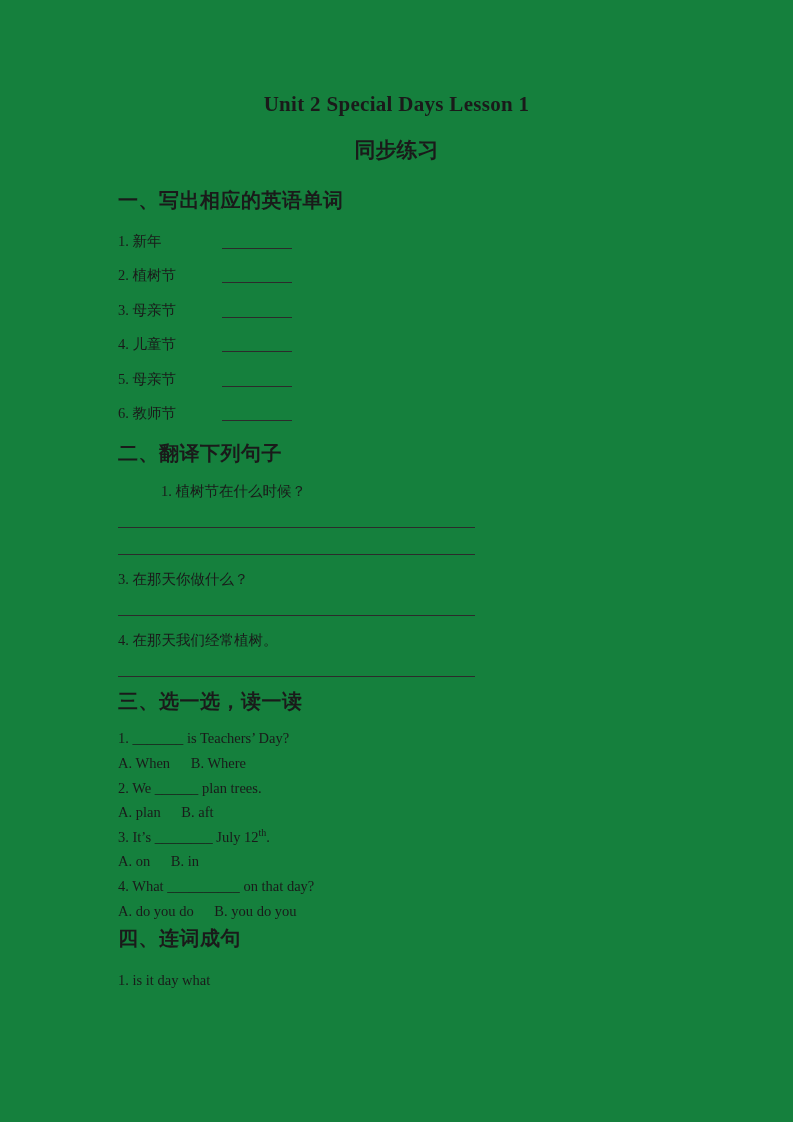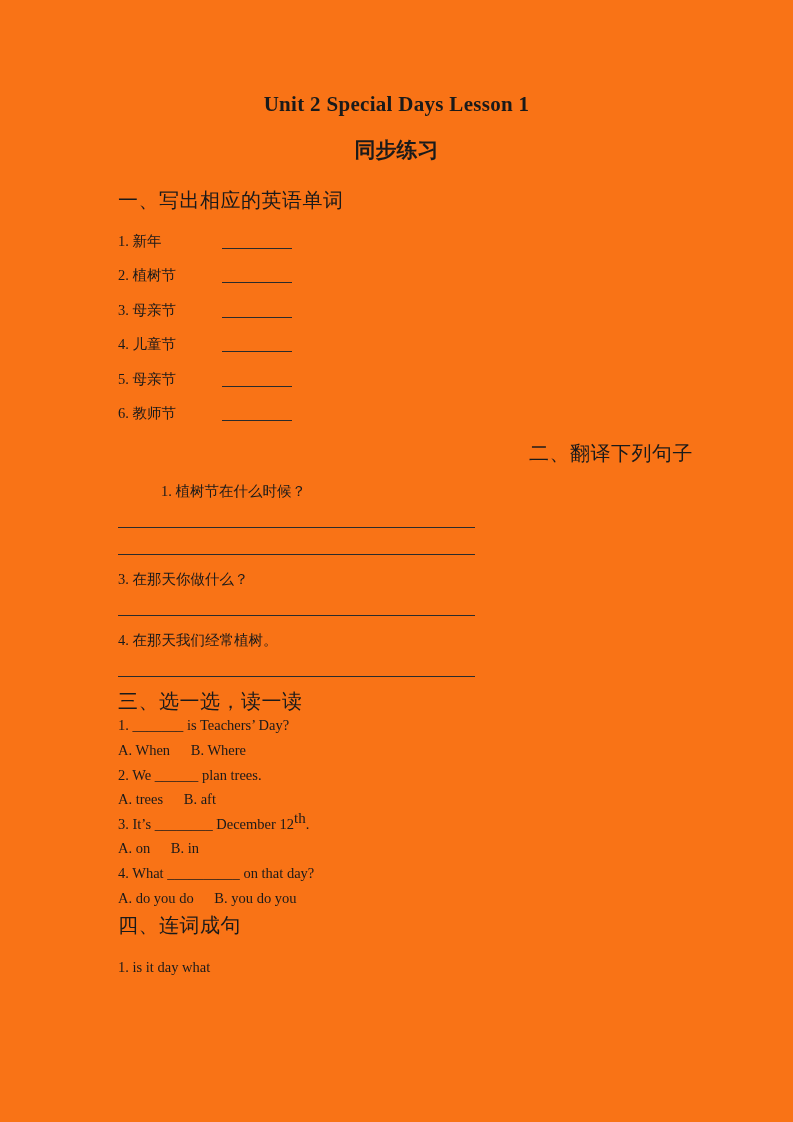--- a/index.html
+++ b/index.html
@@ -13,7 +13,7 @@
   .page {
     position: relative;
     width: 793px; height: 1122px;
-    background: #f97316;
+    background: #15803d;
     overflow: hidden;
   }
   

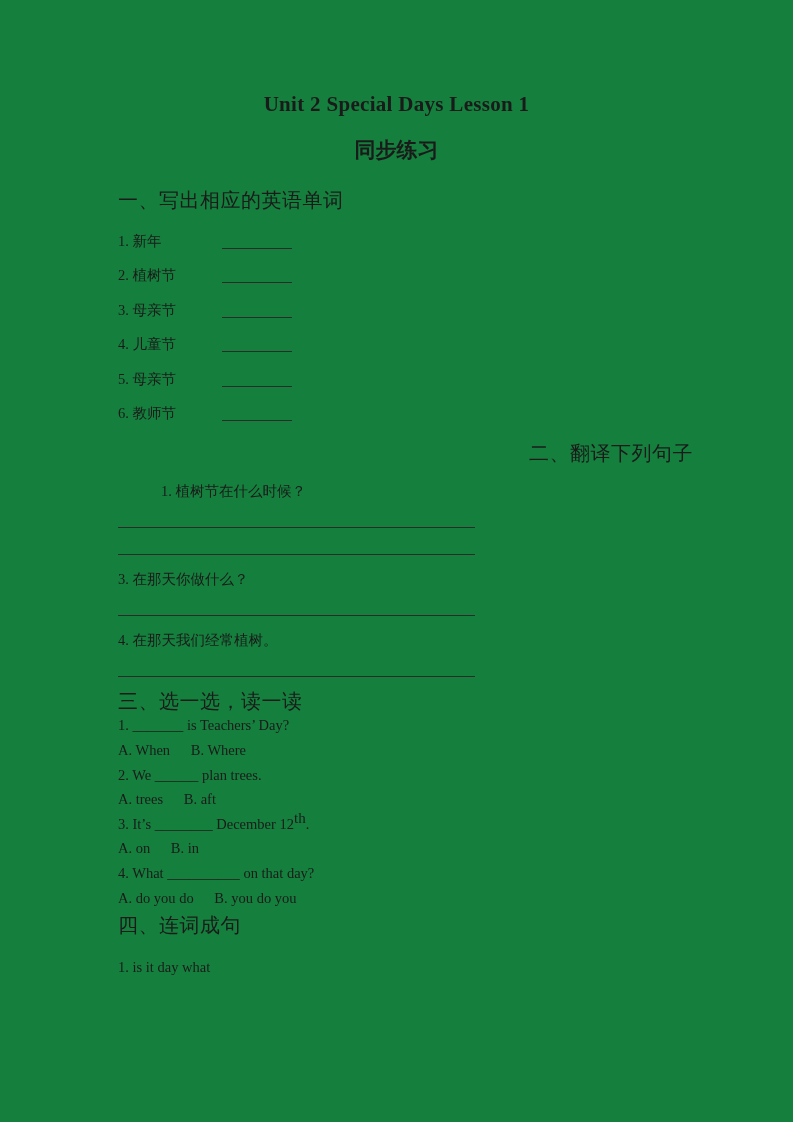--- a/index.html
+++ b/index.html
@@ -39,7 +39,7 @@
   .sec-heading {
     margin: 0;
     font-family: "Liberation Sans", "DejaVu Sans", sans-serif;
-    font-weight: normal;
+    font-weight: bold;
     font-size: 20px;
     line-height: 24px;
     letter-spacing: 0.5px;

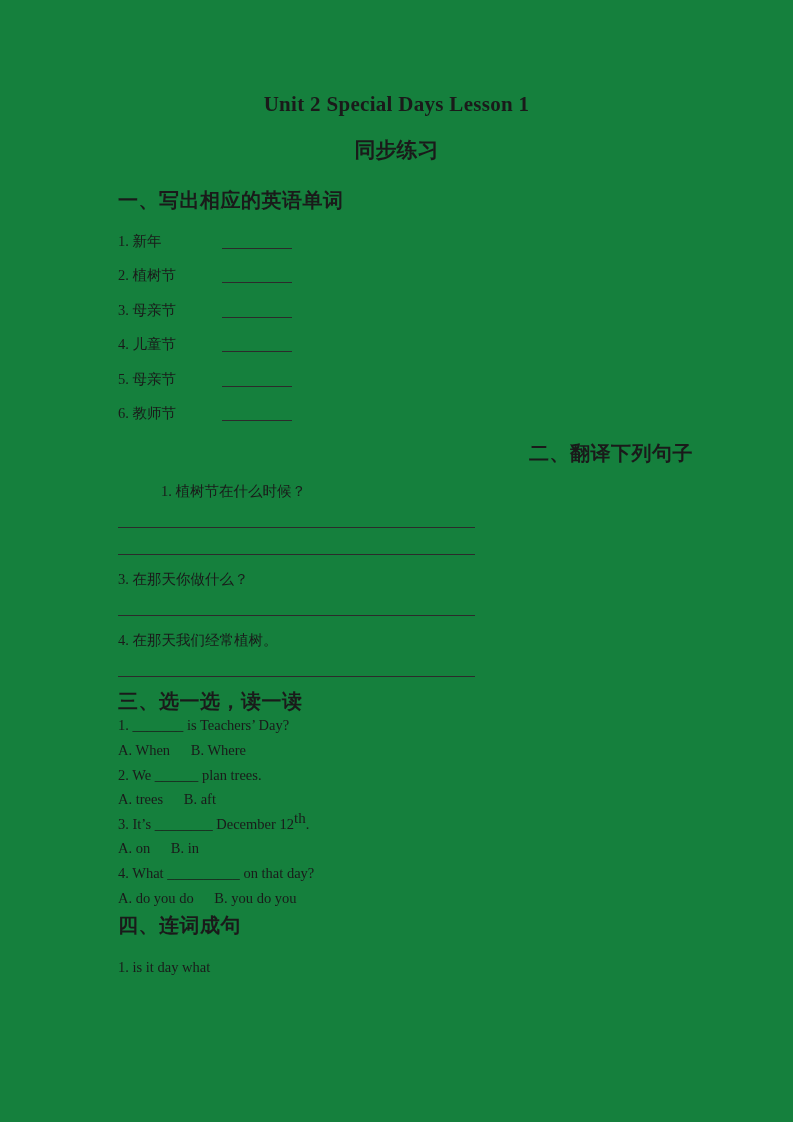--- a/index.html
+++ b/index.html
@@ -45,7 +45,7 @@
     letter-spacing: 0.5px;
   }
   .sec1-heading { margin-top: 26px; }
-  .sec2-heading { margin-top: 3px; text-align: right; }
+  .sec2-heading { margin-top: 3px; }
   .sec3-heading { margin-top: 12px; }
   .sec4-heading { margin-top: 3px; }
 

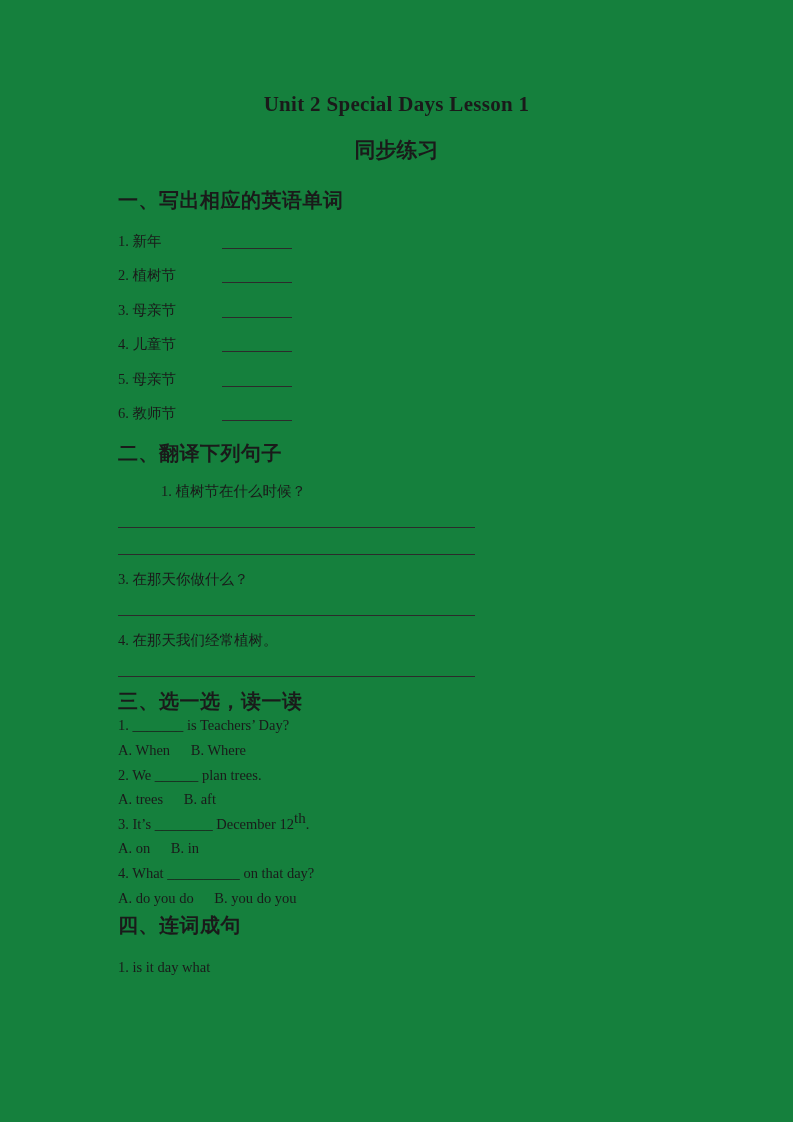--- a/index.html
+++ b/index.html
@@ -76,7 +76,7 @@
     border-bottom: 1.2px solid #2b2b2b;
   }
   
-  .choice-list { }
+  .choice-list { margin-top: 13px; }
   .c-line {
     height: 24.6px;
     line-height: 24.6px;

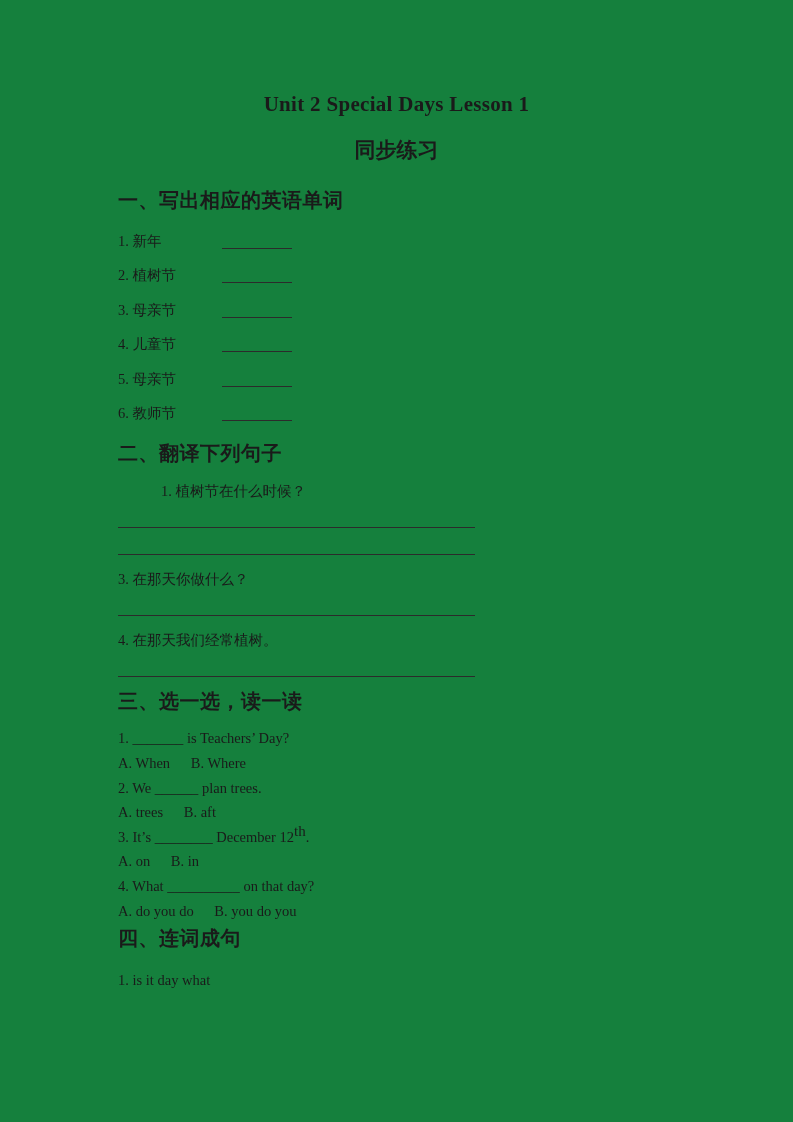--- a/index.html
+++ b/index.html
@@ -156,7 +156,7 @@
       </div>
       <div class="c-line">2. We ______ plan trees.</div>
       <div class="c-line">
-        <span class="opt-a">A. trees</span>
+        <span class="opt-a">A. plan</span>
         <span class="opt-b">B. aft</span>
       </div>
       <div class="c-line"><span>3. It’s ________ December 12</span><sup>th</sup><span>.</span></div>

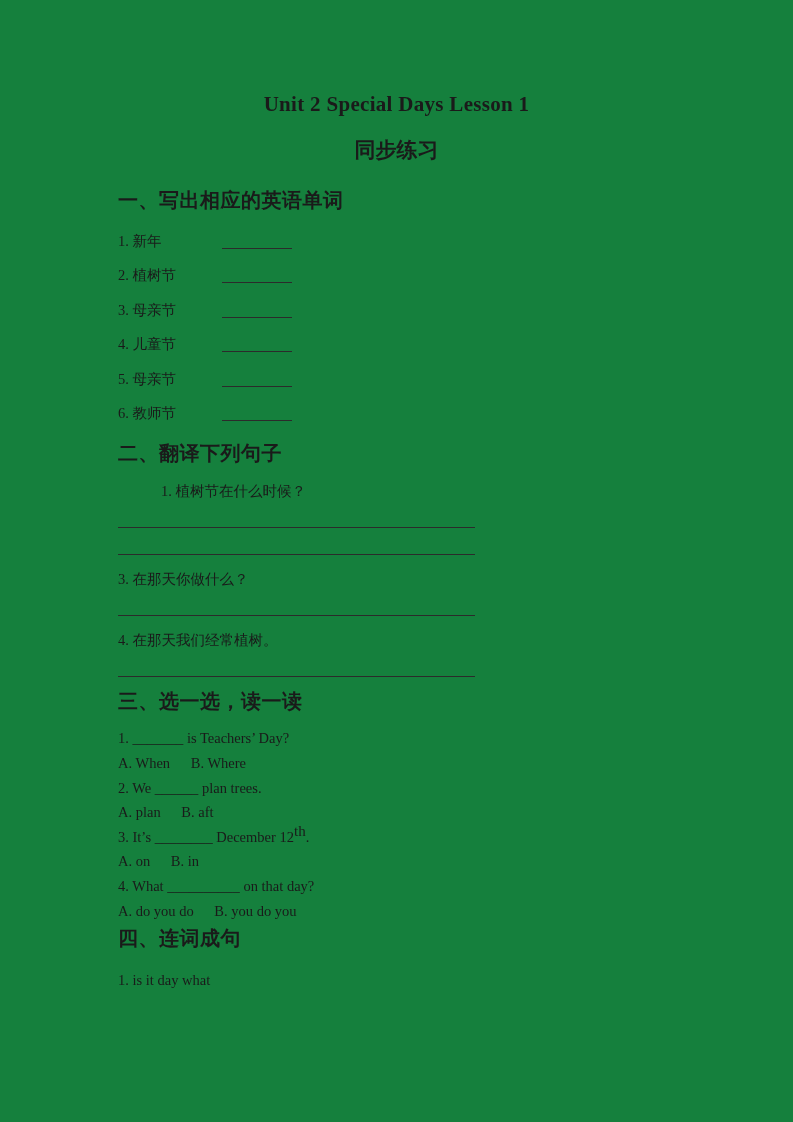--- a/index.html
+++ b/index.html
@@ -159,7 +159,7 @@
         <span class="opt-a">A. plan</span>
         <span class="opt-b">B. aft</span>
       </div>
-      <div class="c-line"><span>3. It’s ________ December 12</span><sup>th</sup><span>.</span></div>
+      <div class="c-line"><span>3. It’s ________ July 12</span><sup>th</sup><span>.</span></div>
       <div class="c-line">
         <span class="opt-a">A. on</span>
         <span class="opt-b">B. in</span>

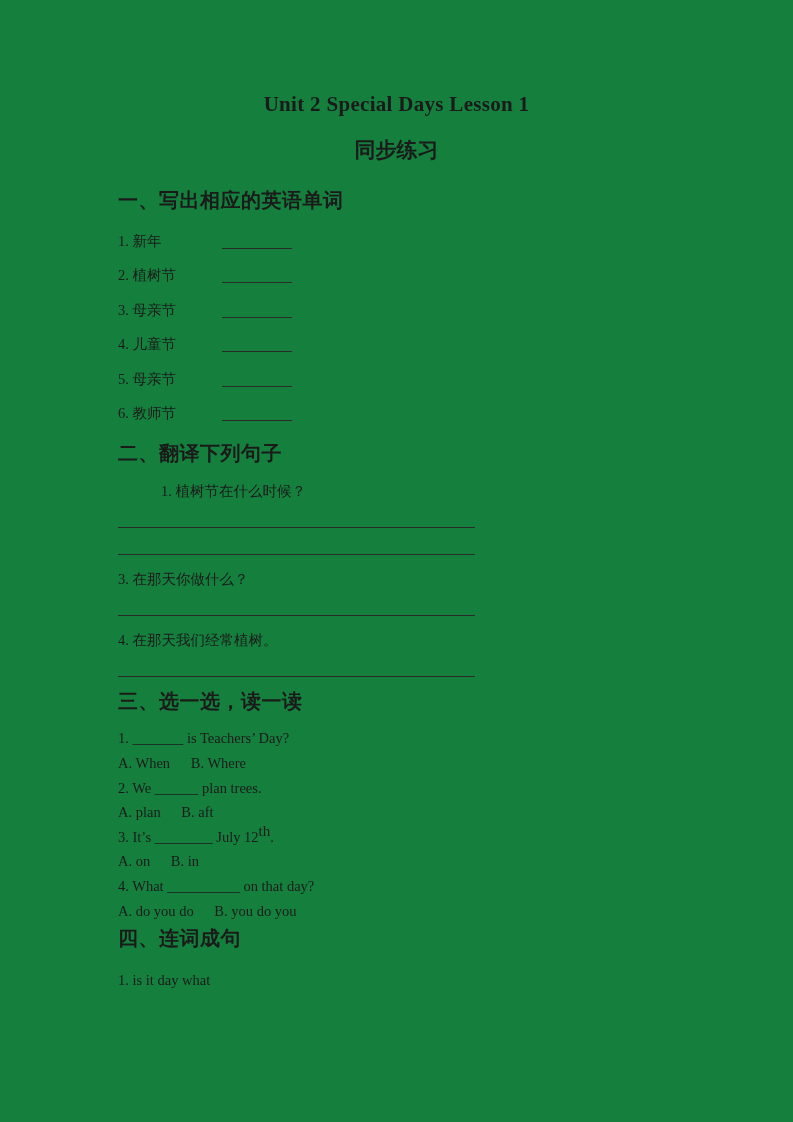--- a/index.html
+++ b/index.html
@@ -84,7 +84,7 @@
     white-space: nowrap;
   }
   .opt-b { margin-left: 17px; }
-  sup { font-size: 15px; line-height: 0; vertical-align: super; }
+  sup { font-size: 10px; line-height: 0; vertical-align: super; }
   
   .s4-item {
     margin-top: 21px;

